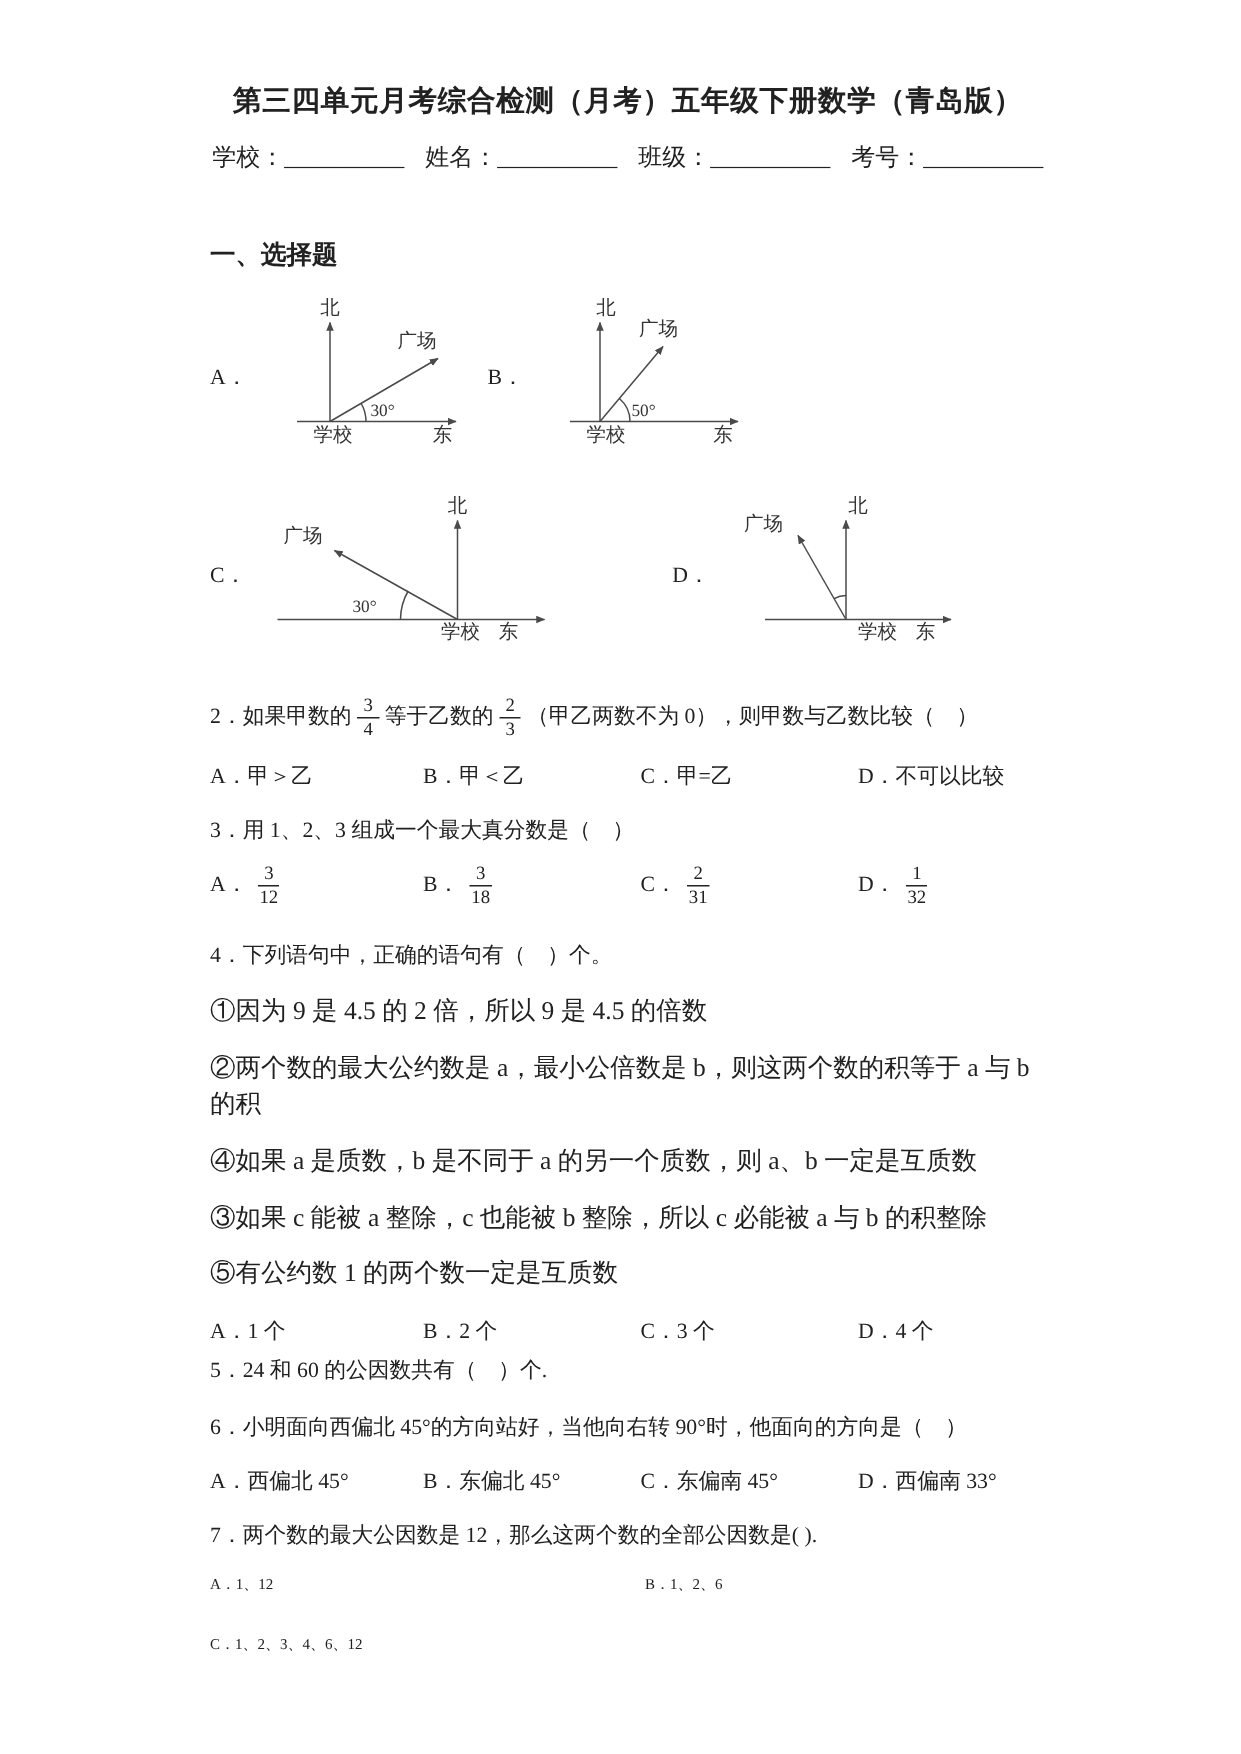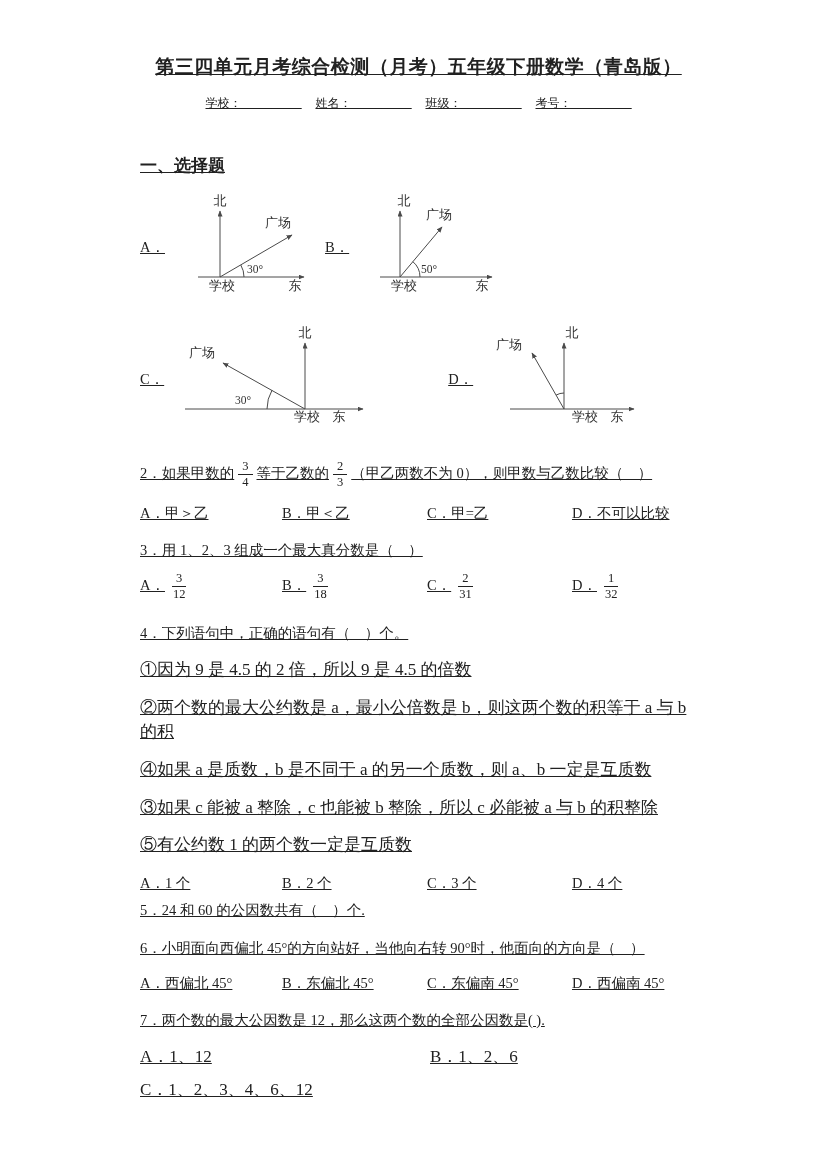--- a/index.html
+++ b/index.html
@@ -14,7 +14,6 @@
     margin: 0 auto;
     padding: 54px 130px 30px 140px;
     background: #fff;
-    text-decoration: underline;
   }
   .title {
     font-size: 19px;

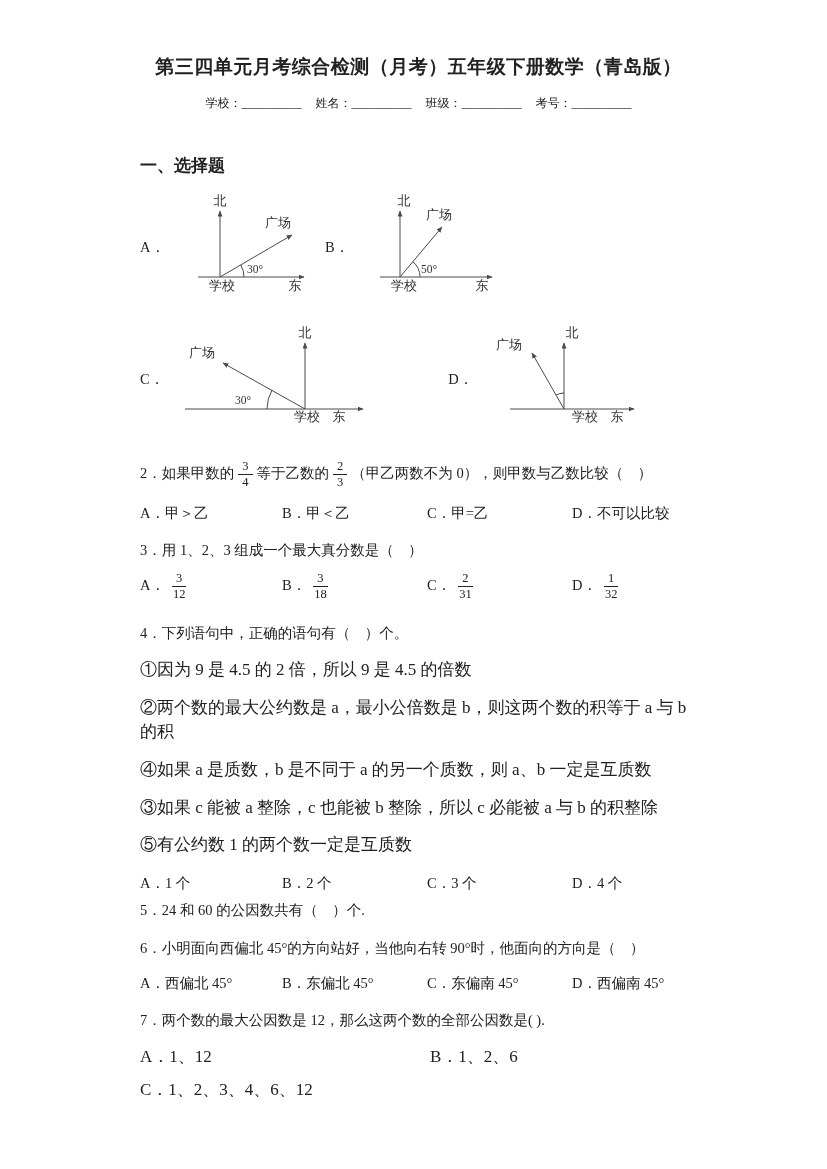--- a/index.html
+++ b/index.html
@@ -27,7 +27,7 @@
     justify-content: center;
     gap: 14px;
     margin-top: 15px;
-    font-size: 12px;
+    font-size: 16px;
     white-space: nowrap;
   }
   .section-title {

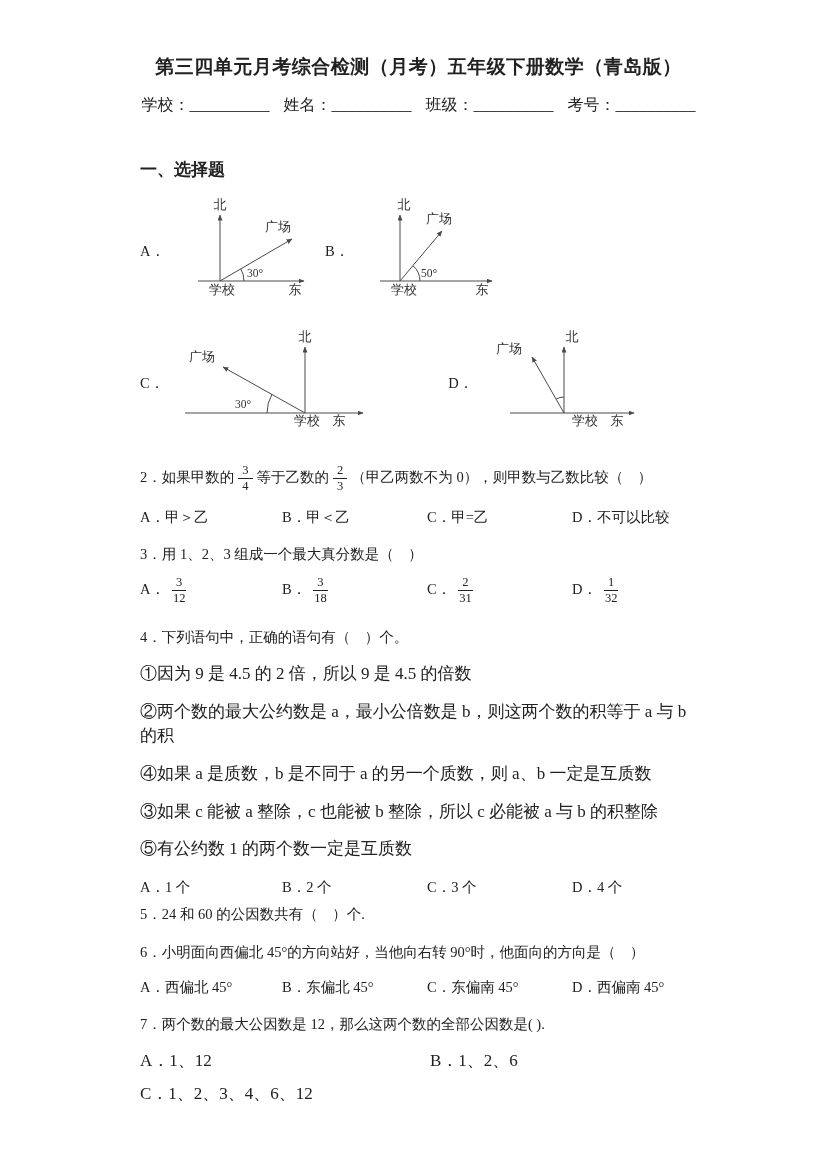--- a/index.html
+++ b/index.html
@@ -222,7 +222,7 @@
     <span>A．西偏北 45°</span>
     <span>B．东偏北 45°</span>
     <span>C．东偏南 45°</span>
-    <span>D．西偏南 45°</span>
+    <span>D．西偏南 33°</span>
   </div>
 
   <div class="stem" style="margin-top:16px">7．两个数的最大公因数是 12，那么这两个数的全部公因数是( ).</div>

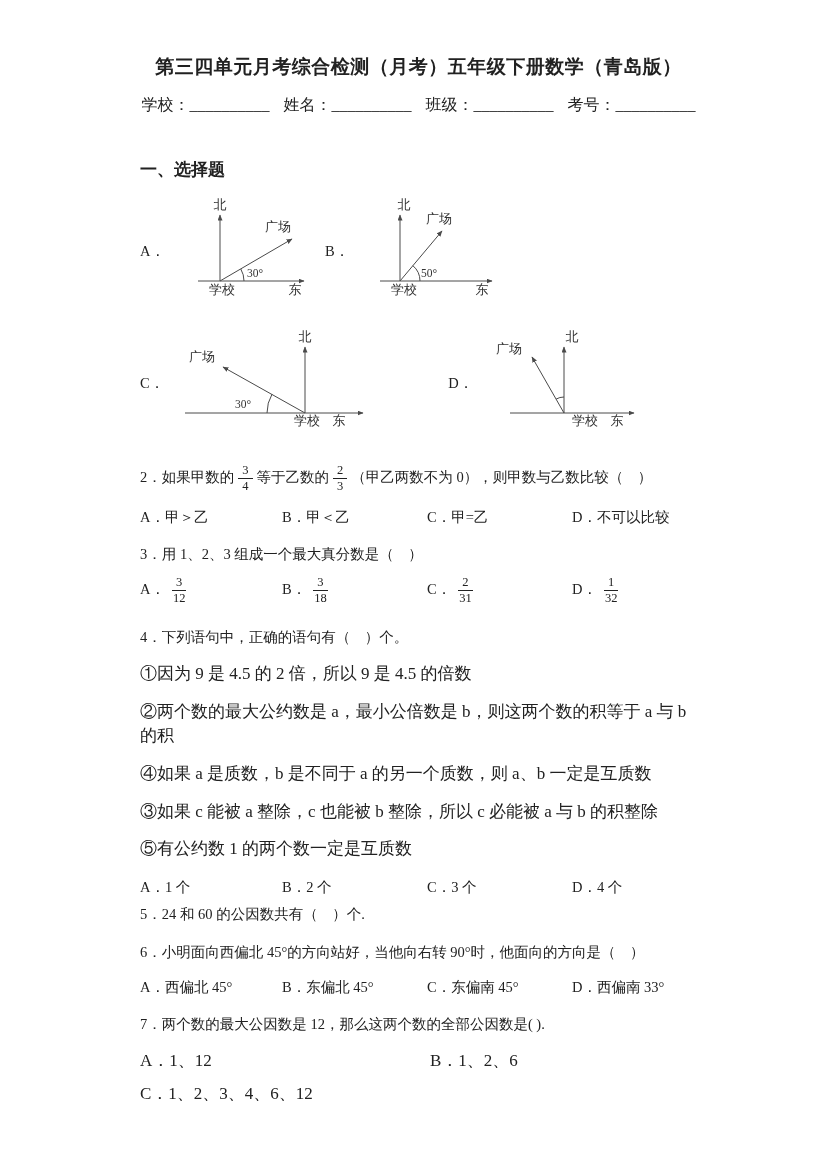--- a/index.html
+++ b/index.html
@@ -47,8 +47,8 @@
   .opts2 {
     display: grid;
     grid-template-columns: 290px 1fr;
-    row-gap: 10px;
-    font-size: 17px;
+    row-gap: 26px;
+    font-size: 10px;
     margin-top: 14px;
   }
   .frac {

